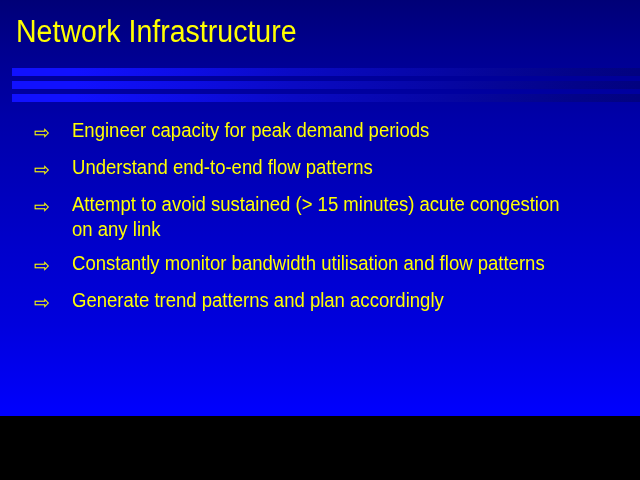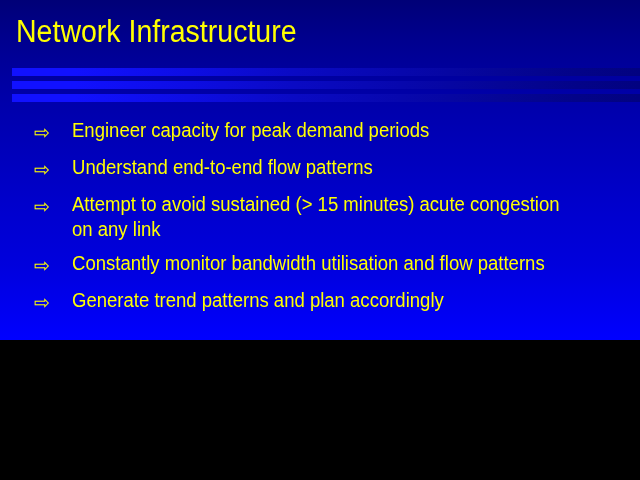--- a/index.html
+++ b/index.html
@@ -10,7 +10,7 @@
   .slide {
     position: relative;
     width: 640px;
-    height: 340px;
+    height: 416px;
     overflow: hidden;
     font-family: "Liberation Sans", sans-serif;
     

